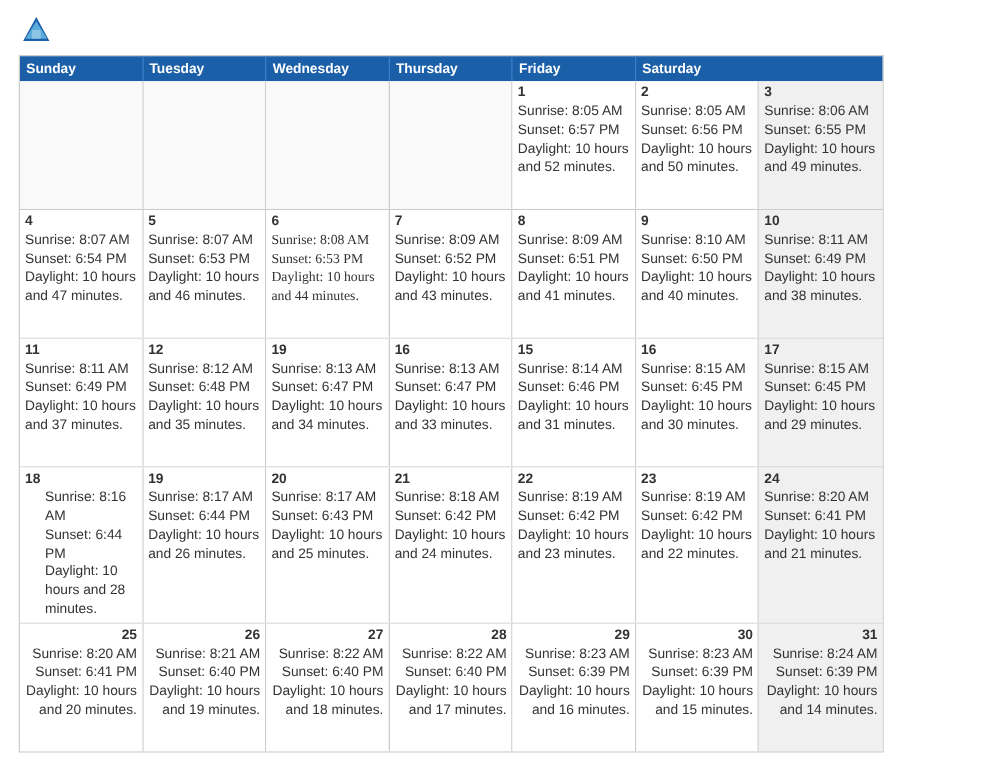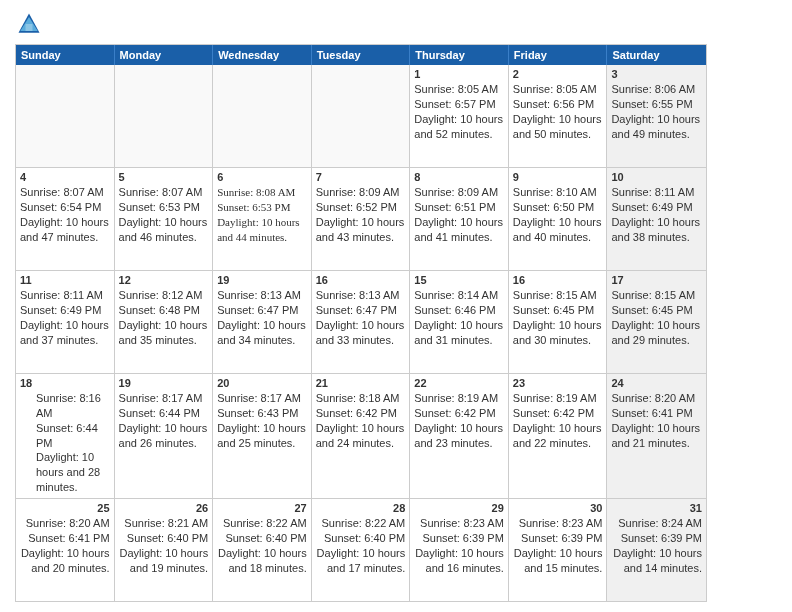--- a/index.html
+++ b/index.html
@@ -131,7 +131,6 @@
   <div class="calendar">
     <div class="cal-header-row" id="cal-header">
         <div class="cal-header-cell">Sunday</div>
-        <div class="cal-header-cell">Monday</div>
         <div class="cal-header-cell">Wednesday</div>
         <div class="cal-header-cell">Tuesday</div>
         <div class="cal-header-cell">Thursday</div>

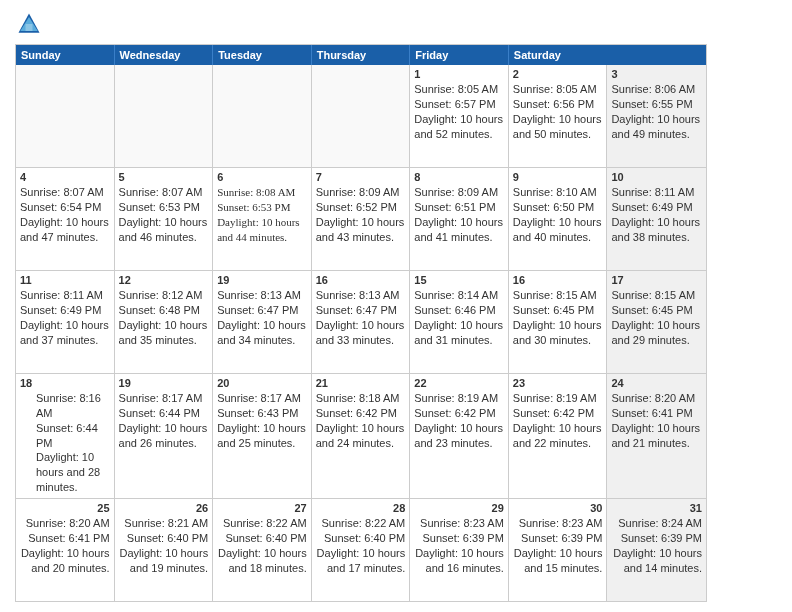--- a/index.html
+++ b/index.html
@@ -131,8 +131,8 @@
   <div class="calendar">
     <div class="cal-header-row" id="cal-header">
         <div class="cal-header-cell">Sunday</div>
+        <div class="cal-header-cell">Tuesday</div>
         <div class="cal-header-cell">Wednesday</div>
-        <div class="cal-header-cell">Tuesday</div>
         <div class="cal-header-cell">Thursday</div>
         <div class="cal-header-cell">Friday</div>
         <div class="cal-header-cell">Saturday</div>

